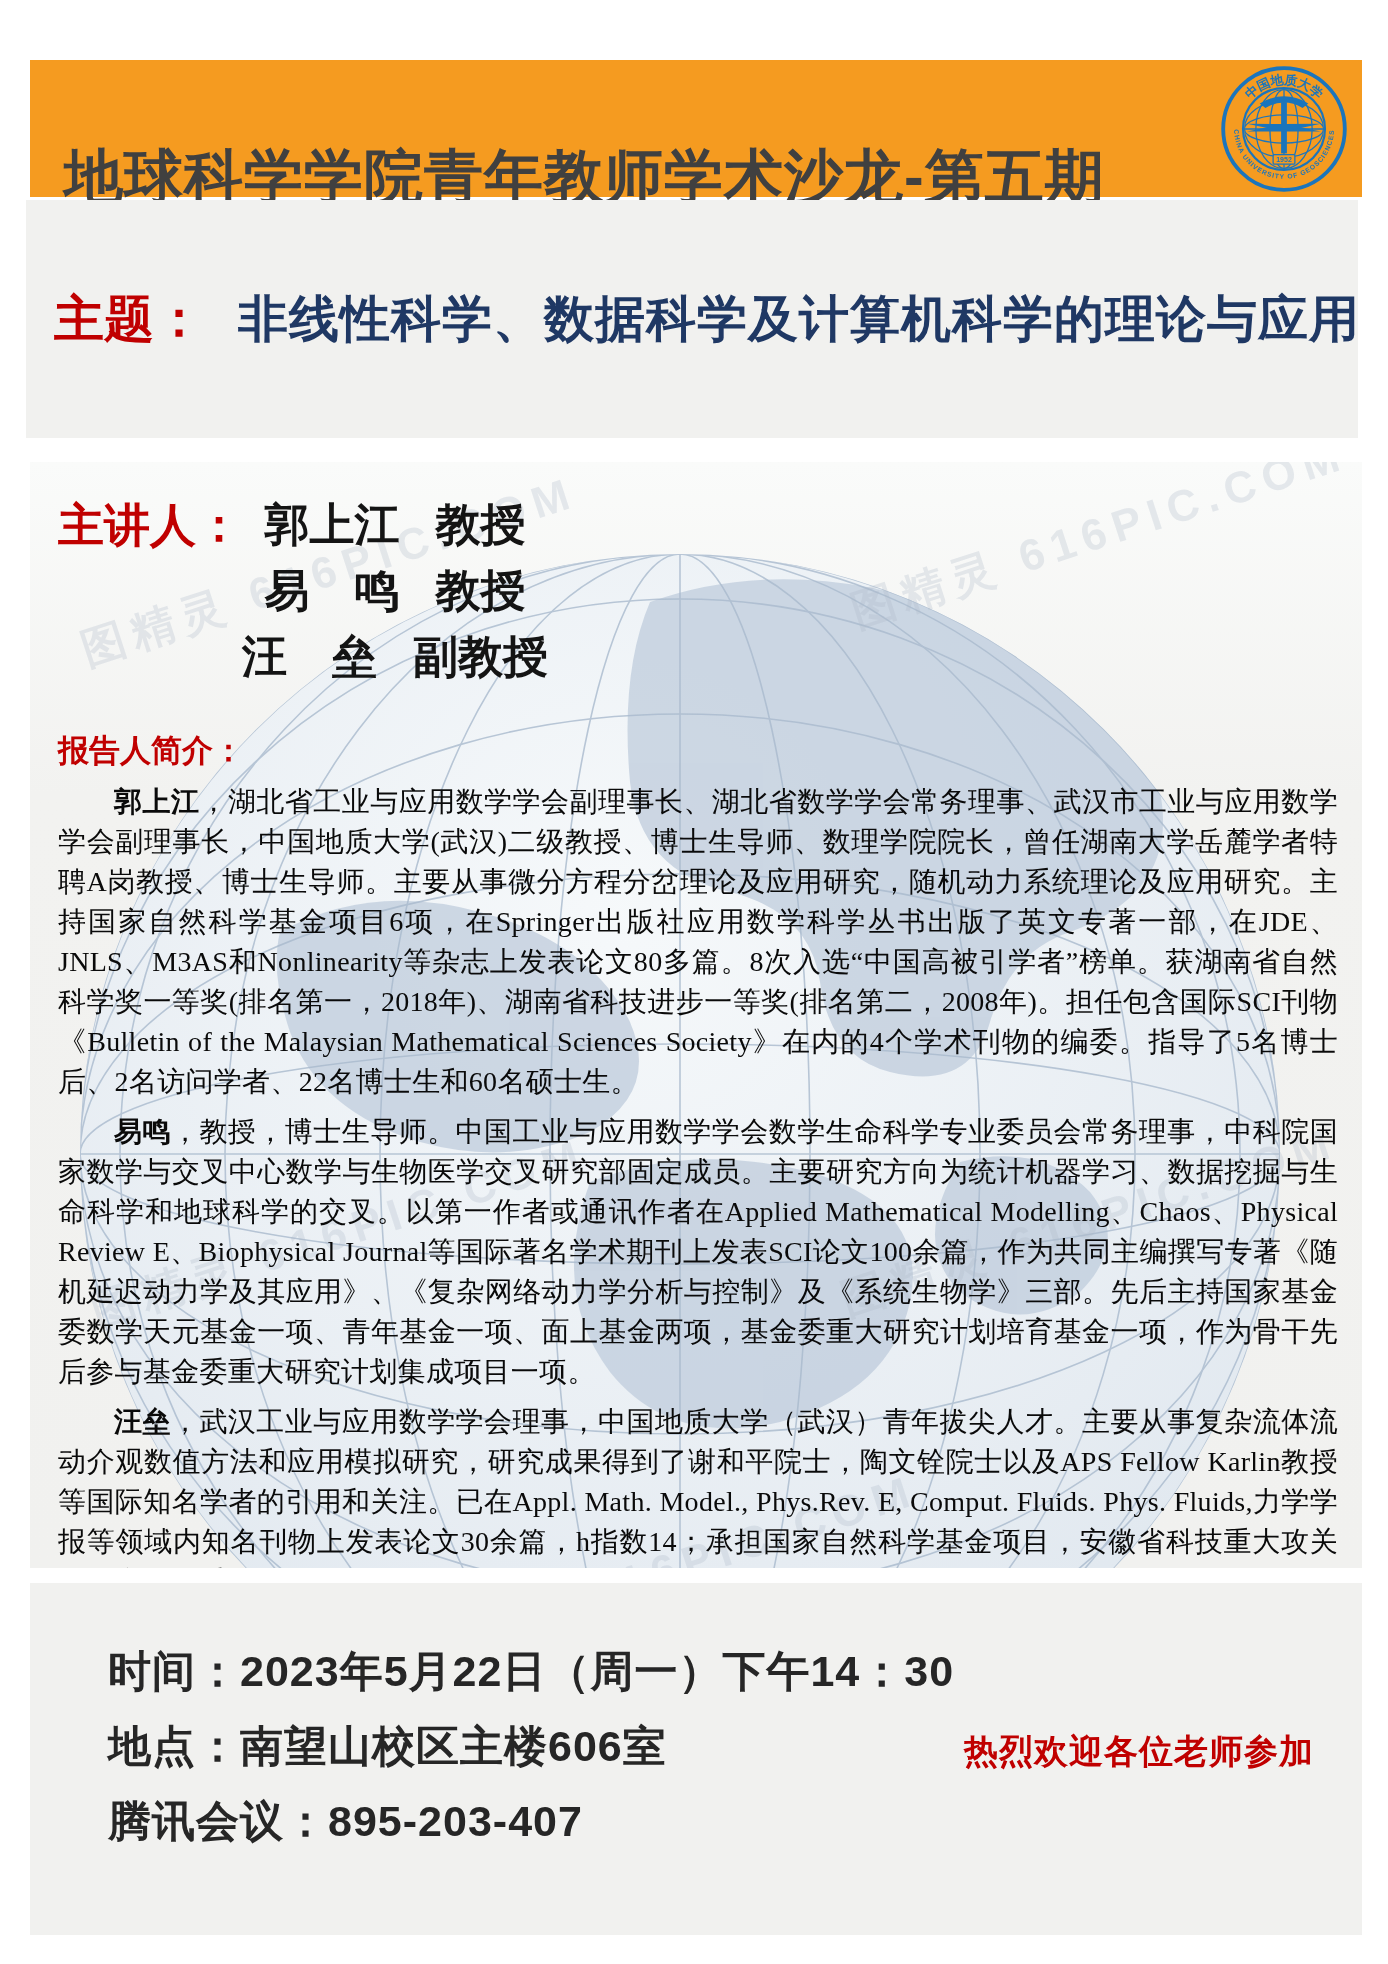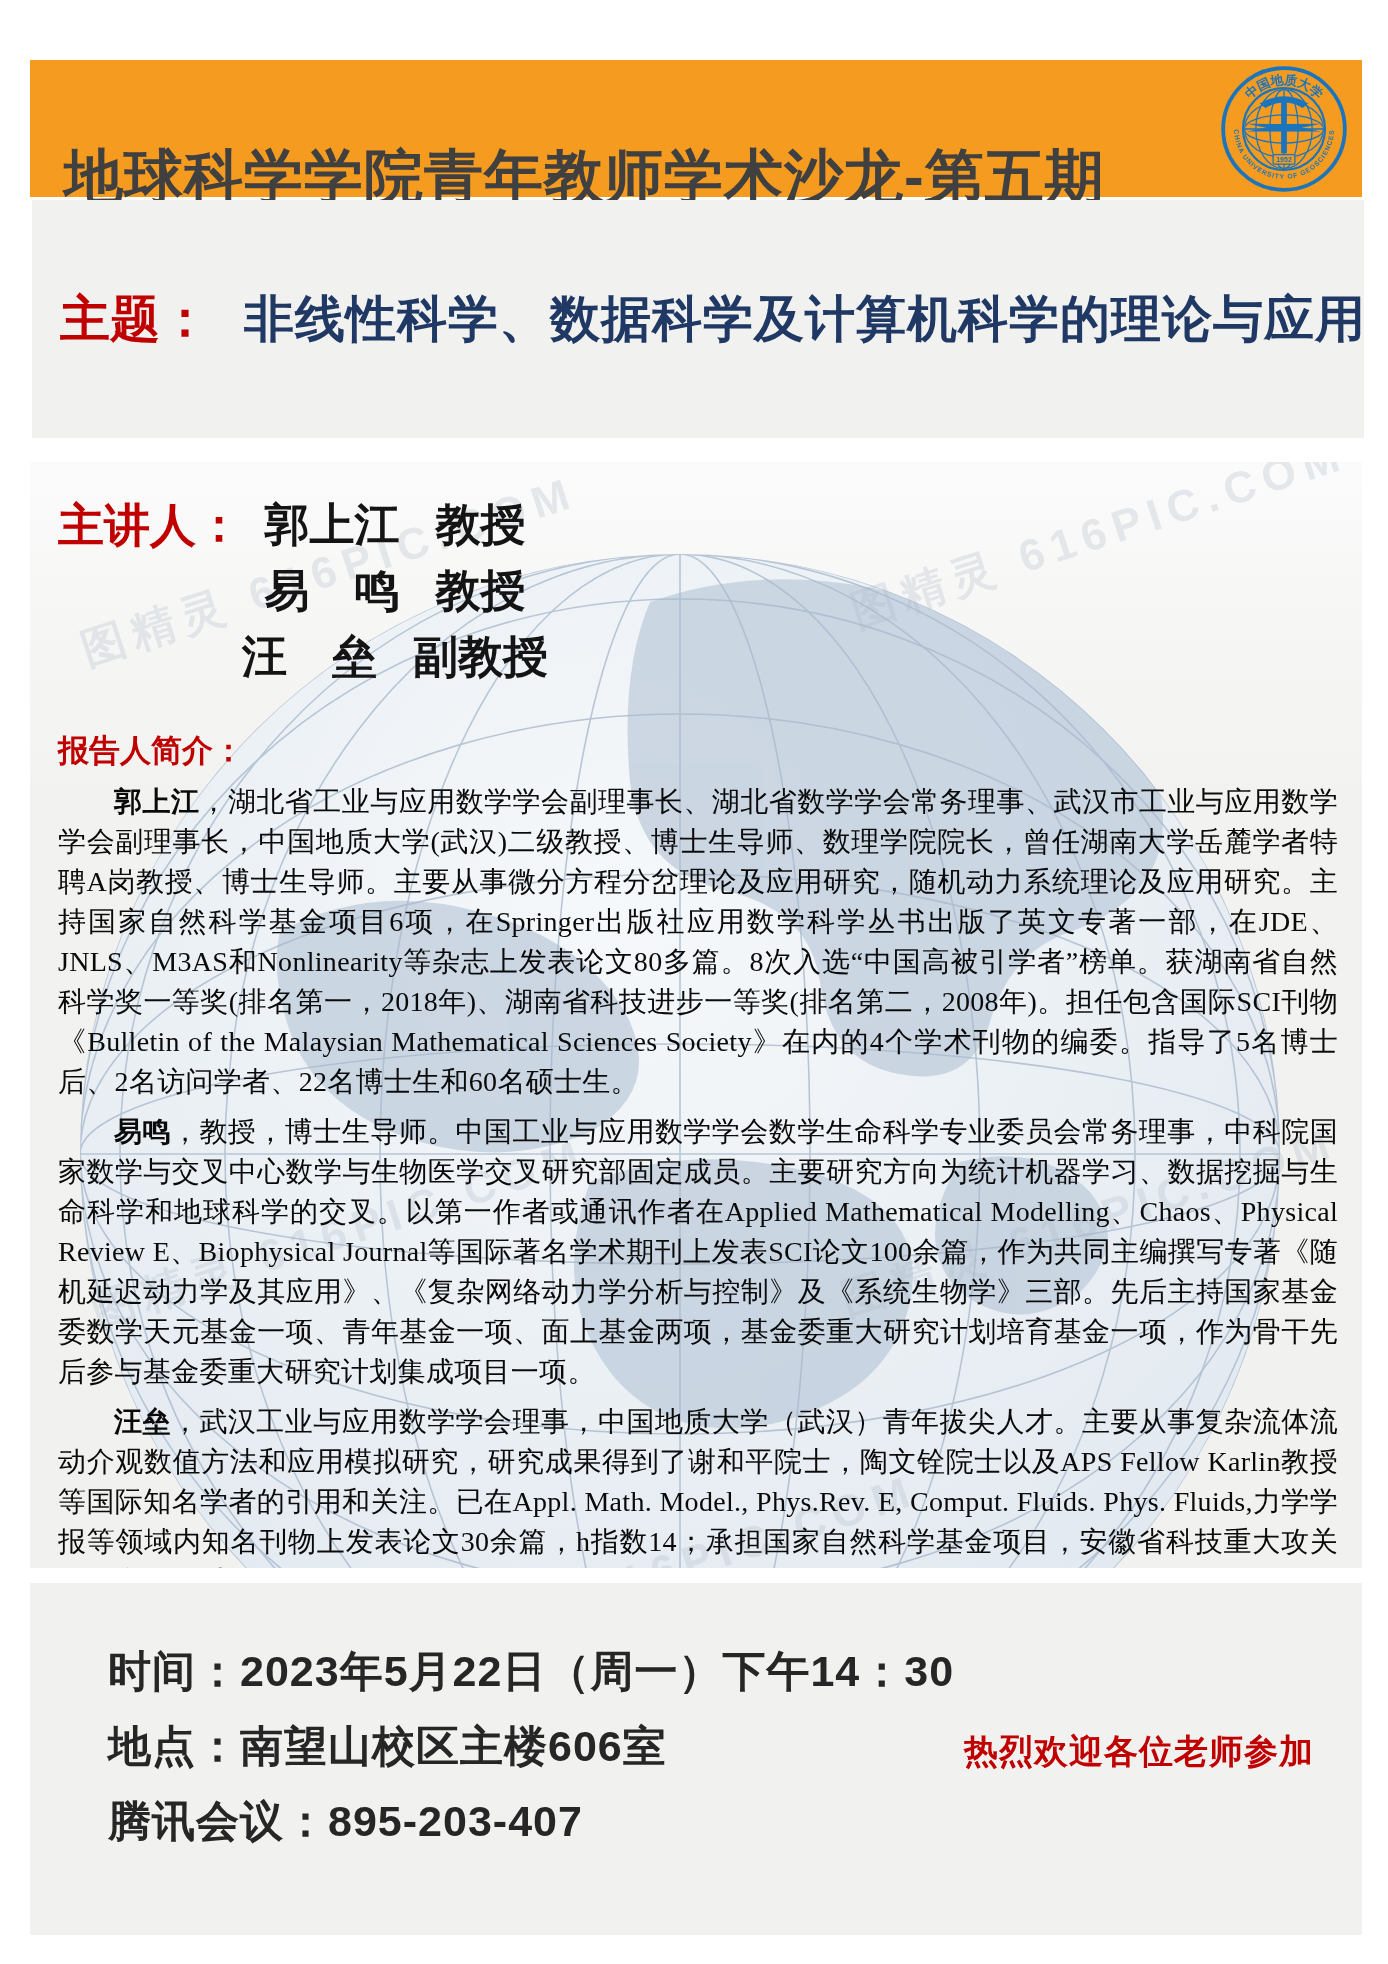--- a/index.html
+++ b/index.html
@@ -24,7 +24,7 @@
   .logo-box{position:absolute;right:14px;top:5px;width:128px;height:128px;}
   
   .topic-panel{
-    position:absolute;left:32px;top:200px;width:1332px;height:238px;
+    position:absolute;left:26px;top:200px;width:1332px;height:238px;
     background:#F1F1EF;
     display:flex;align-items:center;text-align:right;
   }

